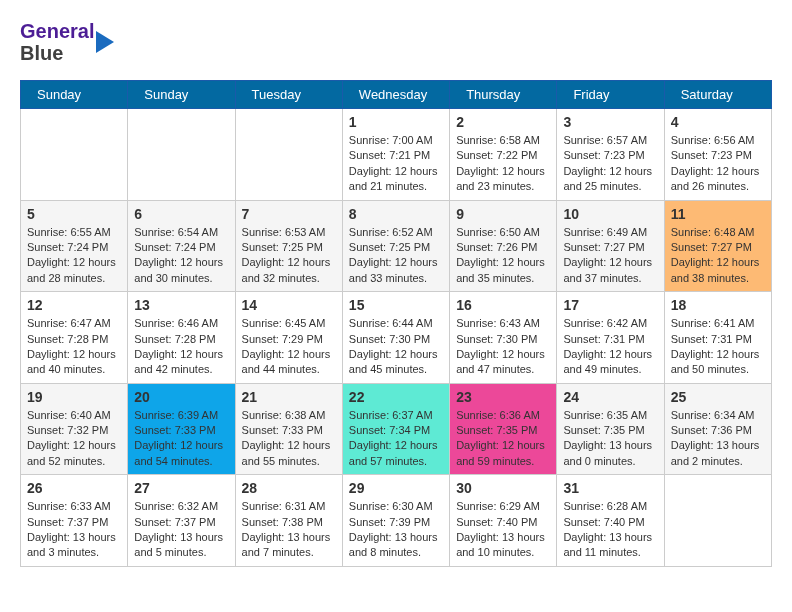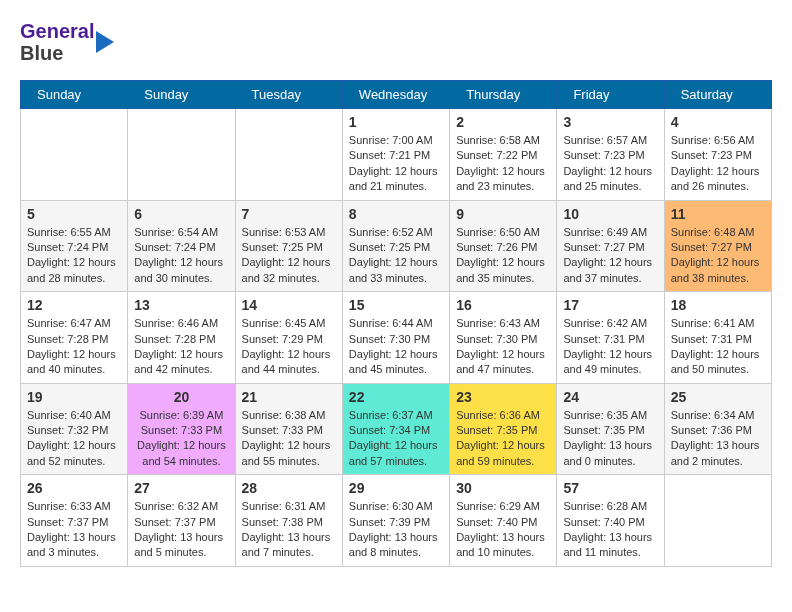--- a/index.html
+++ b/index.html
@@ -202,7 +202,7 @@
           <div class="day-number">19</div>
           <div class="day-info">Sunrise: 6:40 AM<br>Sunset: 7:32 PM<br>Daylight: 12 hours<br>and 52 minutes.</div>
         </td>
-        <td style="background: #f0abfc; text-align: center;">
+        <td style="background: #0ea5e9;">
           <div class="day-number">20</div>
           <div class="day-info">Sunrise: 6:39 AM<br>Sunset: 7:33 PM<br>Daylight: 12 hours<br>and 54 minutes.</div>
         </td>

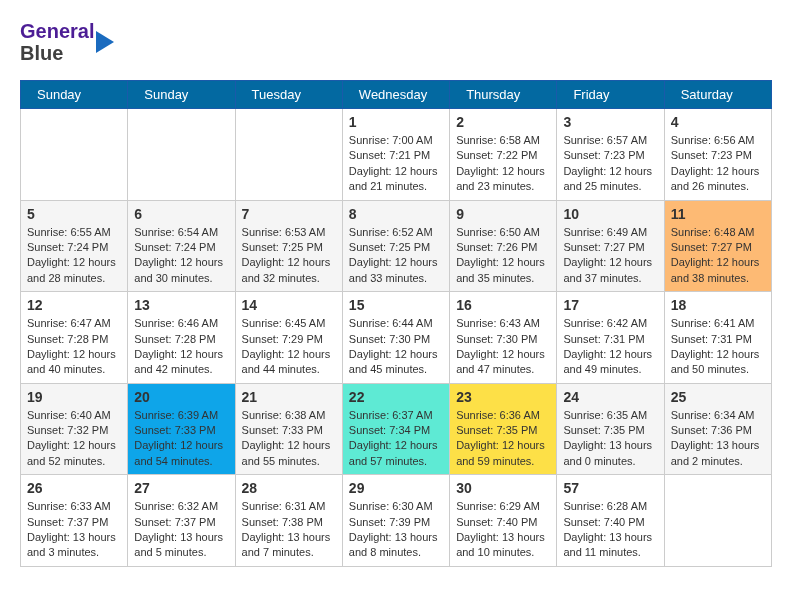--- a/index.html
+++ b/index.html
@@ -214,7 +214,7 @@
           <div class="day-number">22</div>
           <div class="day-info">Sunrise: 6:37 AM<br>Sunset: 7:34 PM<br>Daylight: 12 hours<br>and 57 minutes.</div>
         </td>
-        <td style="background: #fde047;">
+        <td style="background: #ec4899;">
           <div class="day-number">23</div>
           <div class="day-info">Sunrise: 6:36 AM<br>Sunset: 7:35 PM<br>Daylight: 12 hours<br>and 59 minutes.</div>
         </td>

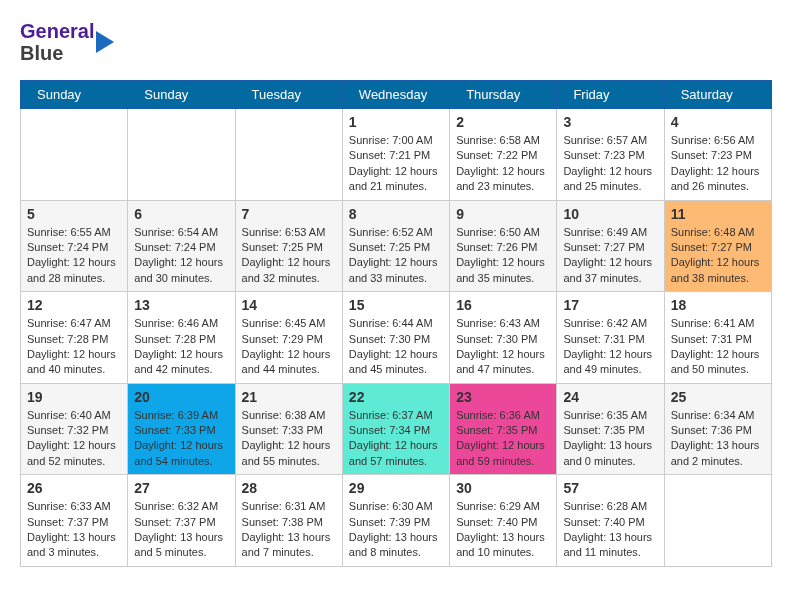--- a/index.html
+++ b/index.html
@@ -249,7 +249,7 @@
           <div class="day-info">Sunrise: 6:29 AM<br>Sunset: 7:40 PM<br>Daylight: 13 hours<br>and 10 minutes.</div>
         </td>
         <td>
-          <div class="day-number">57</div>
+          <div class="day-number">31</div>
           <div class="day-info">Sunrise: 6:28 AM<br>Sunset: 7:40 PM<br>Daylight: 13 hours<br>and 11 minutes.</div>
         </td>
         <td class="empty-cell"></td>

